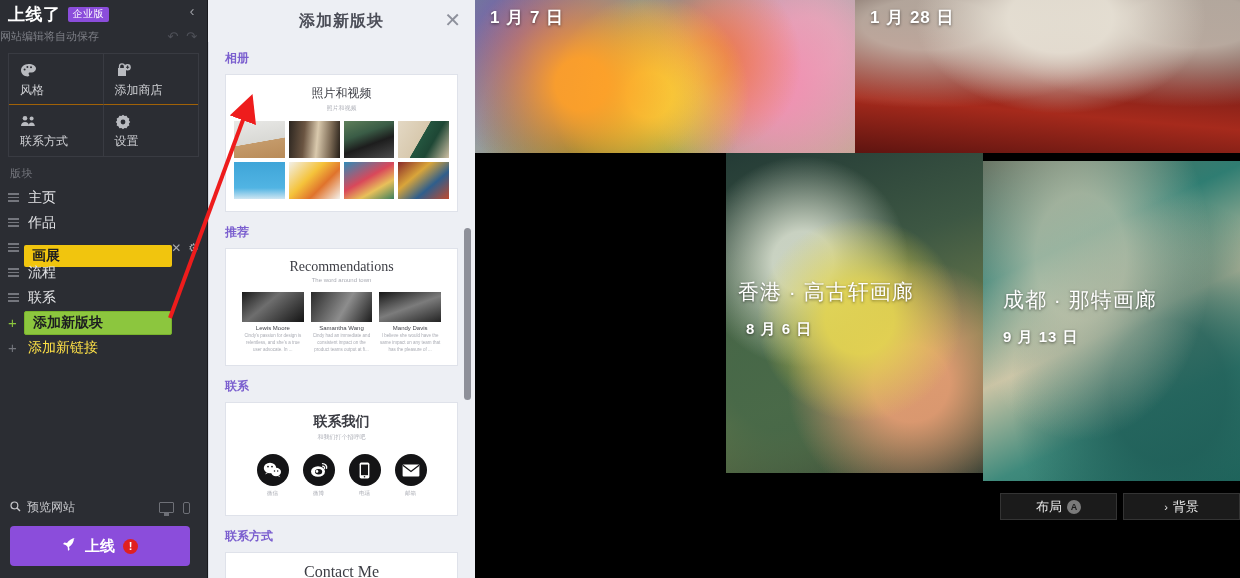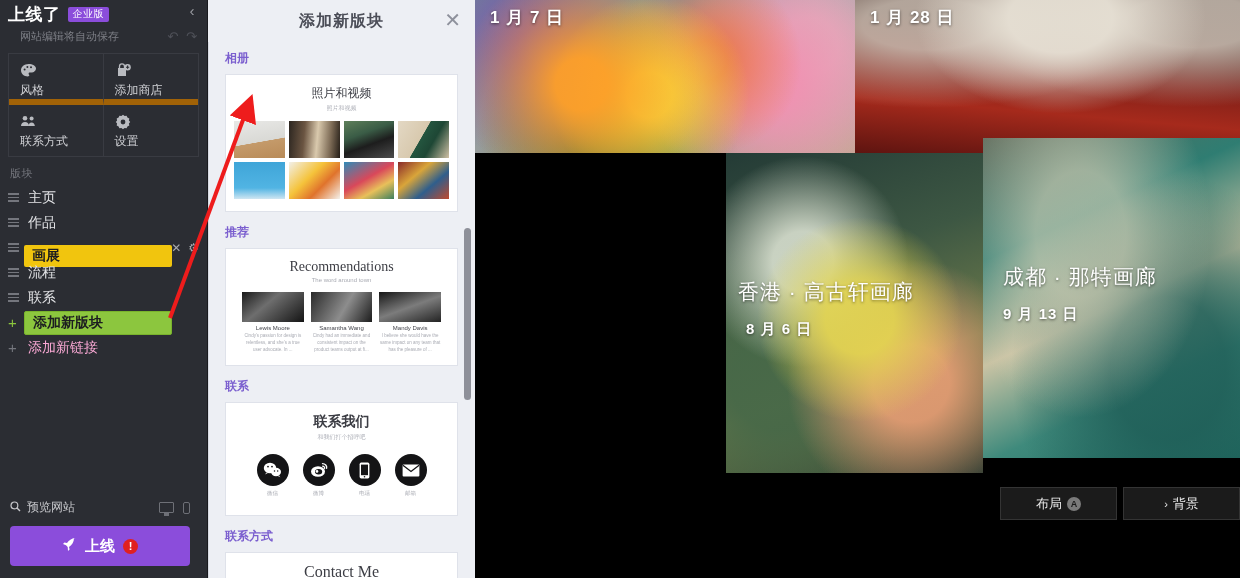--- a/index.html
+++ b/index.html
@@ -37,7 +37,7 @@
   }
   .autosave-row {
     display: flex; align-items: center; justify-content: space-between;
-    padding: 3px 10px 0 20px; height: 22px;
+    padding: 3px 10px 0 0; height: 22px;
   }
   .autosave-text { font-size: 11px; color: #7d7f86; }
   .undo-redo { display: flex; gap: 8px; color: #4e5058; font-size: 13px; }

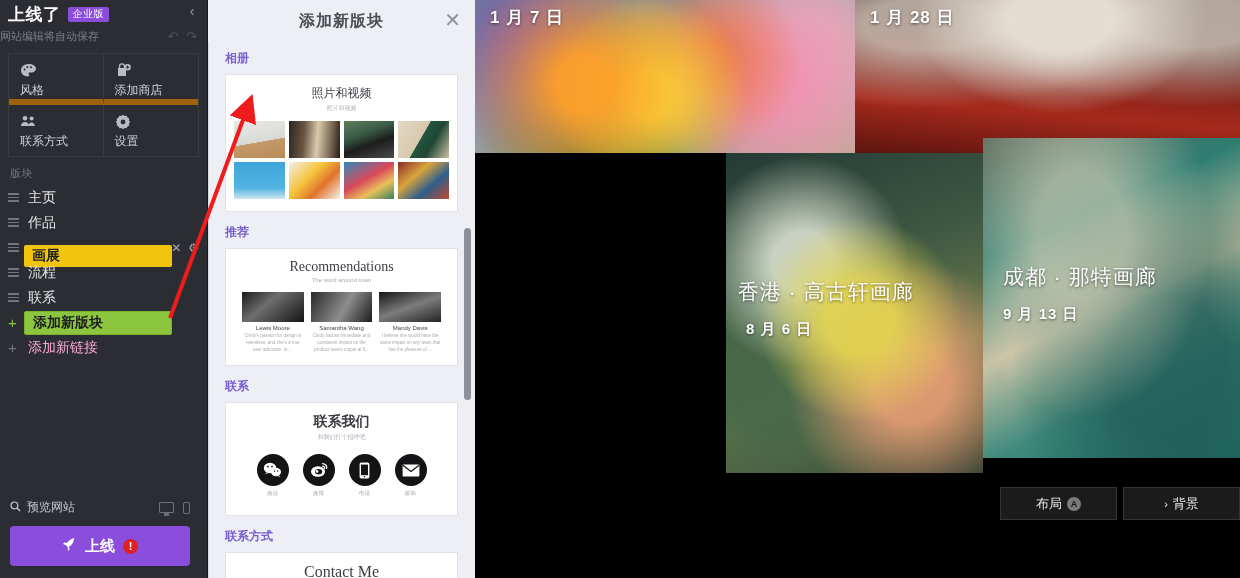--- a/index.html
+++ b/index.html
@@ -49,7 +49,7 @@
   }
   .quick-cell {
     height: 51px; padding: 7px 0 0 11px;
-    border-right: 1px solid #393b42; border-bottom: 6px solid #a16207;
+    border-right: 1px solid #393b42; border-bottom: 1px solid #a16207;
     cursor: pointer;
   }
   .quick-cell:nth-child(2n) { border-right: none; }

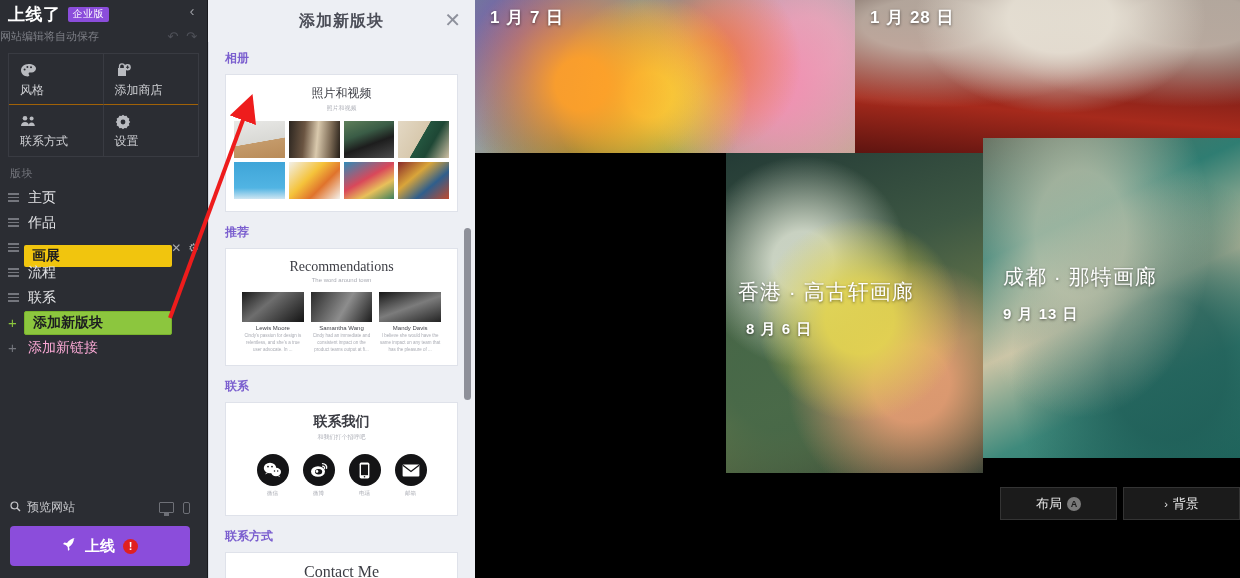--- a/index.html
+++ b/index.html
@@ -476,7 +476,7 @@
       <div class="tile-cap cap-date" style="left:20px;top:160px">8 月 6 日</div>
     </div>
 
-    <div class="tile" style="left:508px;top:138px;width:257px;height:320px;
+    <div class="tile" style="left:508px;top:161px;width:257px;height:320px;
                 background:
                   radial-gradient(ellipse at 38% 30%, rgba(224,216,190,.6) 0 20%, transparent 58%),
                   radial-gradient(ellipse at 72% 72%, rgba(30,92,86,.8) 0 22%, transparent 60%),

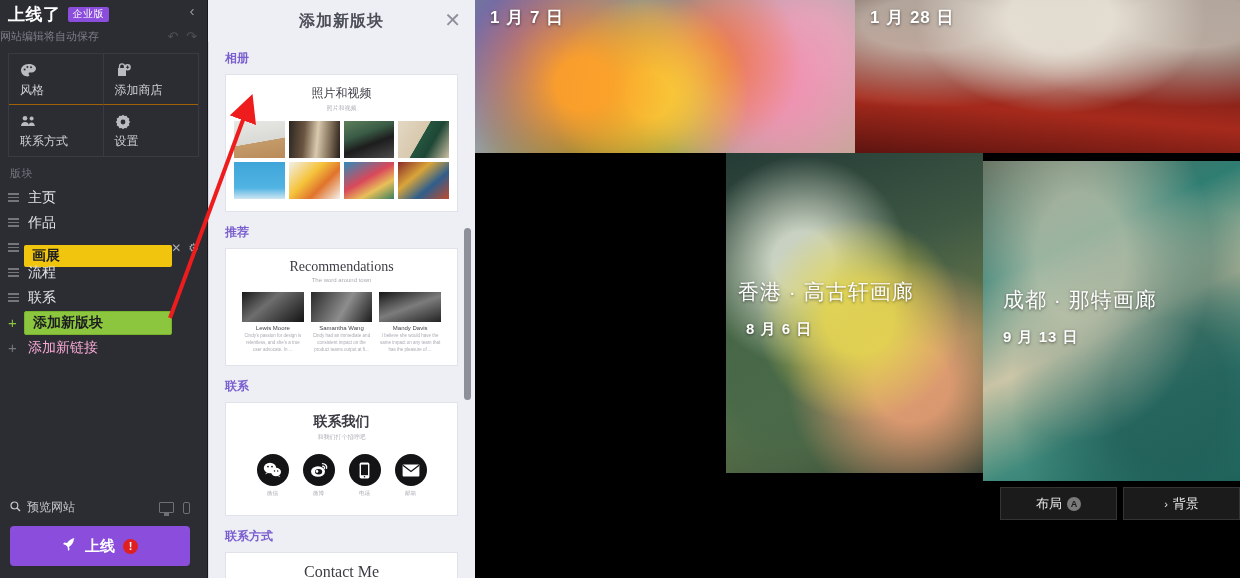--- a/index.html
+++ b/index.html
@@ -88,7 +88,7 @@
   }
   .plus { width: 16px; color: #8cc63e; font-size: 15px; flex: none; text-align: left; line-height: 1; }
   .plus.dim { color: #74767d; }
-  .nav-row.link .nav-label { color: #f9a8d4; }
+  .nav-row.link .nav-label { color: #fde047; }
 
   .sb-bottom { position: absolute; bottom: 0; left: 0; width: 200px; padding: 0 10px 12px 10px; }
   .preview-row { display: flex; align-items: center; justify-content: space-between; padding: 0 0 10px 0; }

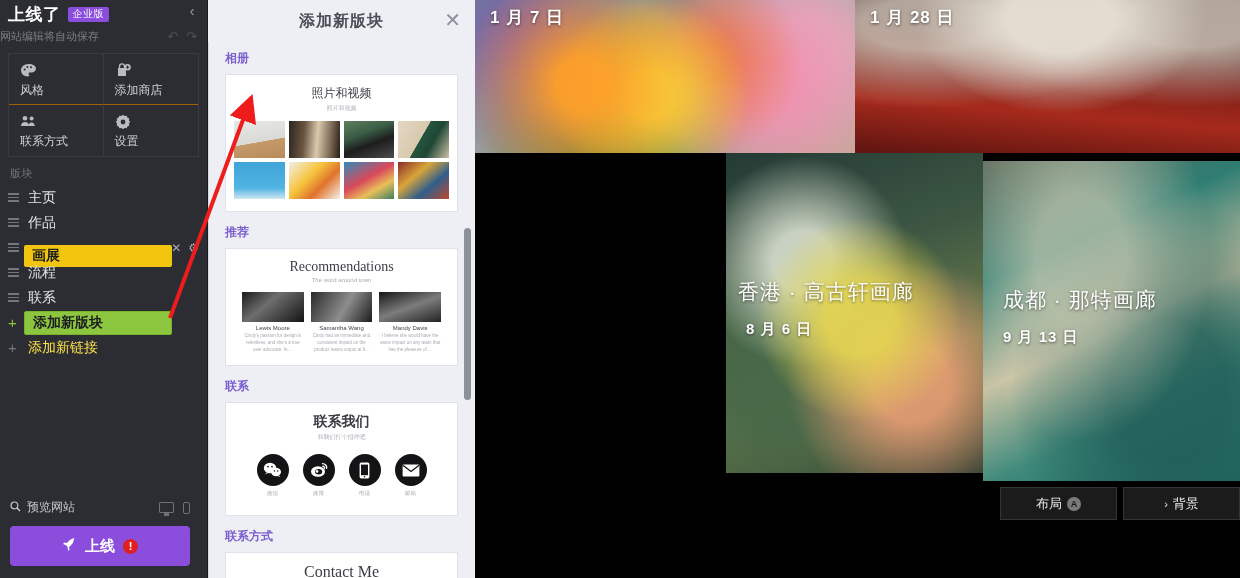--- a/index.html
+++ b/index.html
@@ -162,7 +162,7 @@
 
   .canvas-toolbar { position: absolute; right: 0; bottom: 58px; display: flex; gap: 6px; padding-right: 0; }
   .tb-btn {
-    width: 117px; height: 33px; background: #1b1b1b; border: 1px solid #343434;
+    width: 117px; height: 27px; background: #1b1b1b; border: 1px solid #343434;
     color: #e8e8e8; font-size: 13px; display: flex; align-items: center; justify-content: center;
     gap: 5px; cursor: pointer;
   }

